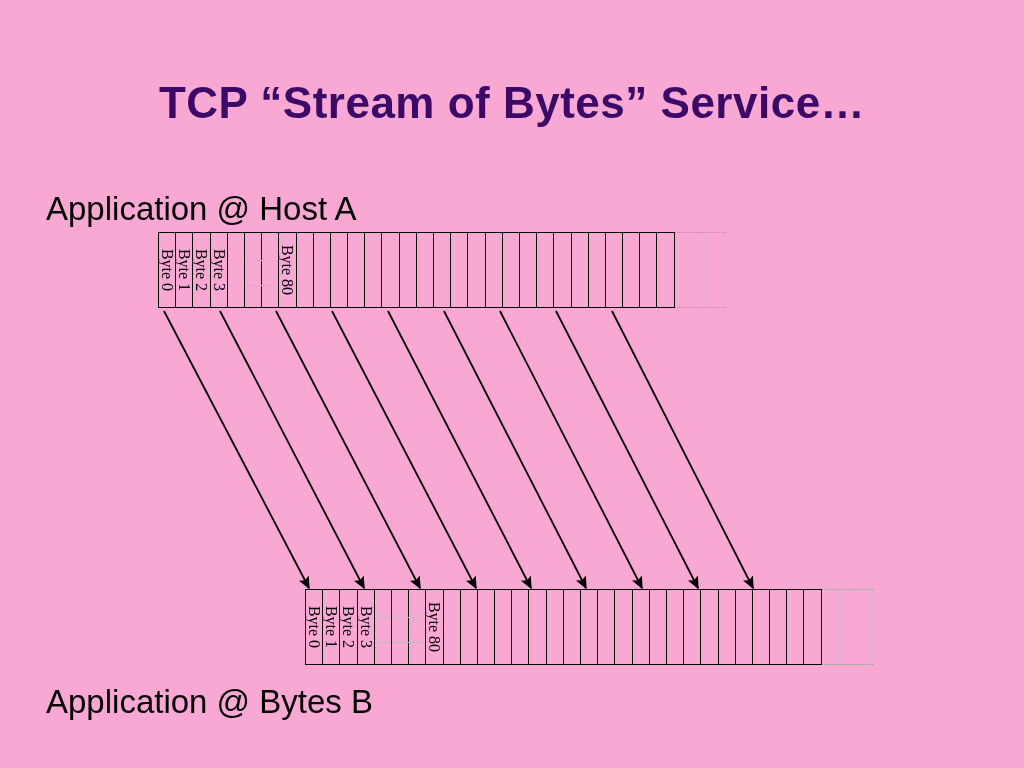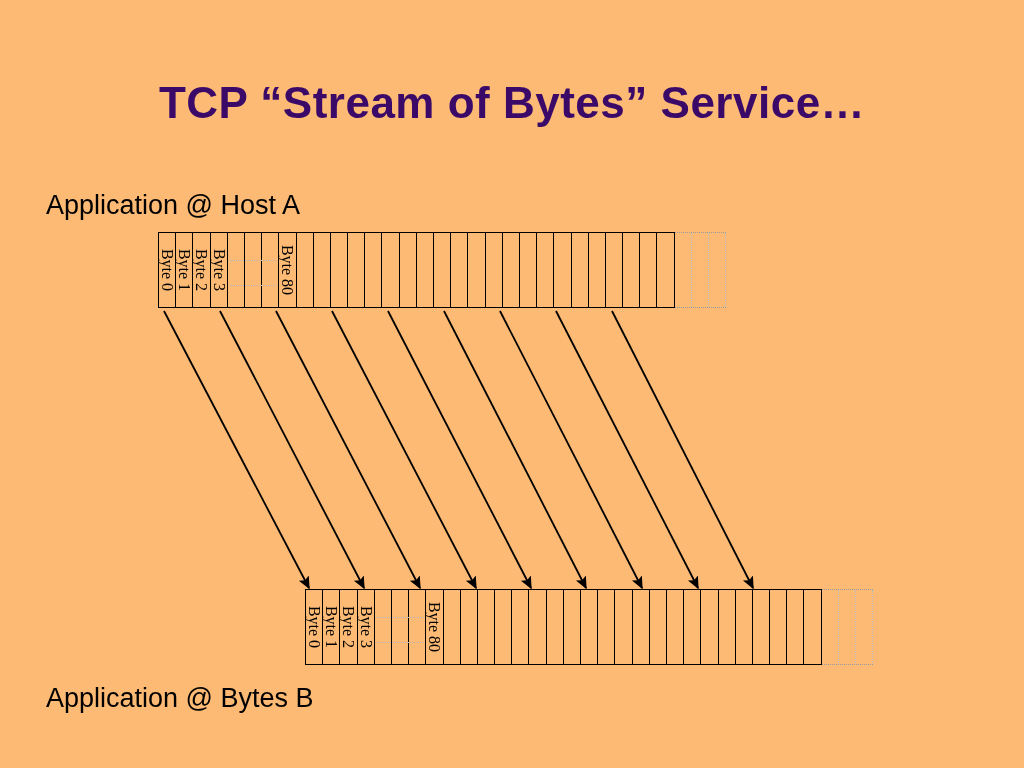--- a/index.html
+++ b/index.html
@@ -11,7 +11,7 @@
     position: relative;
     width: 1024px;
     height: 768px;
-    background: #fdba74;
+    background: #f9a8d4;
     overflow: hidden;
     font-family: "Liberation Sans", sans-serif;
   }

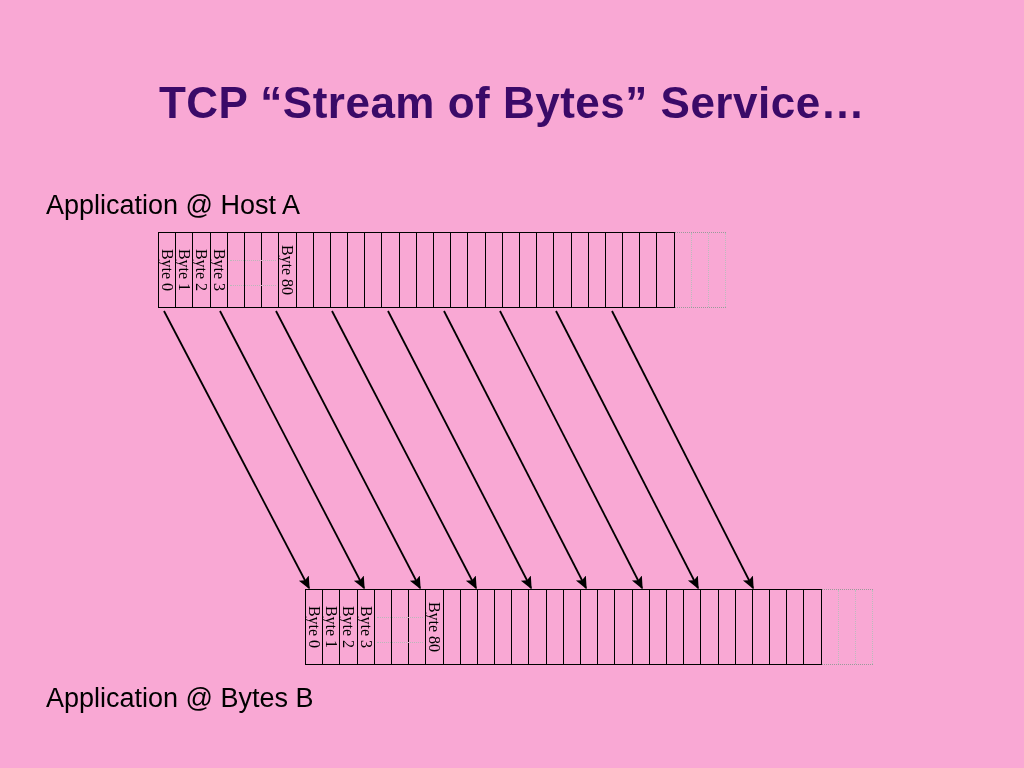--- a/index.html
+++ b/index.html
@@ -35,7 +35,7 @@
   .host-label {
     position: absolute;
     font-family: "Liberation Sans", sans-serif;
-    font-size: 27px;
+    font-size: 33px;
     color: #000000;
     white-space: nowrap;
   }

